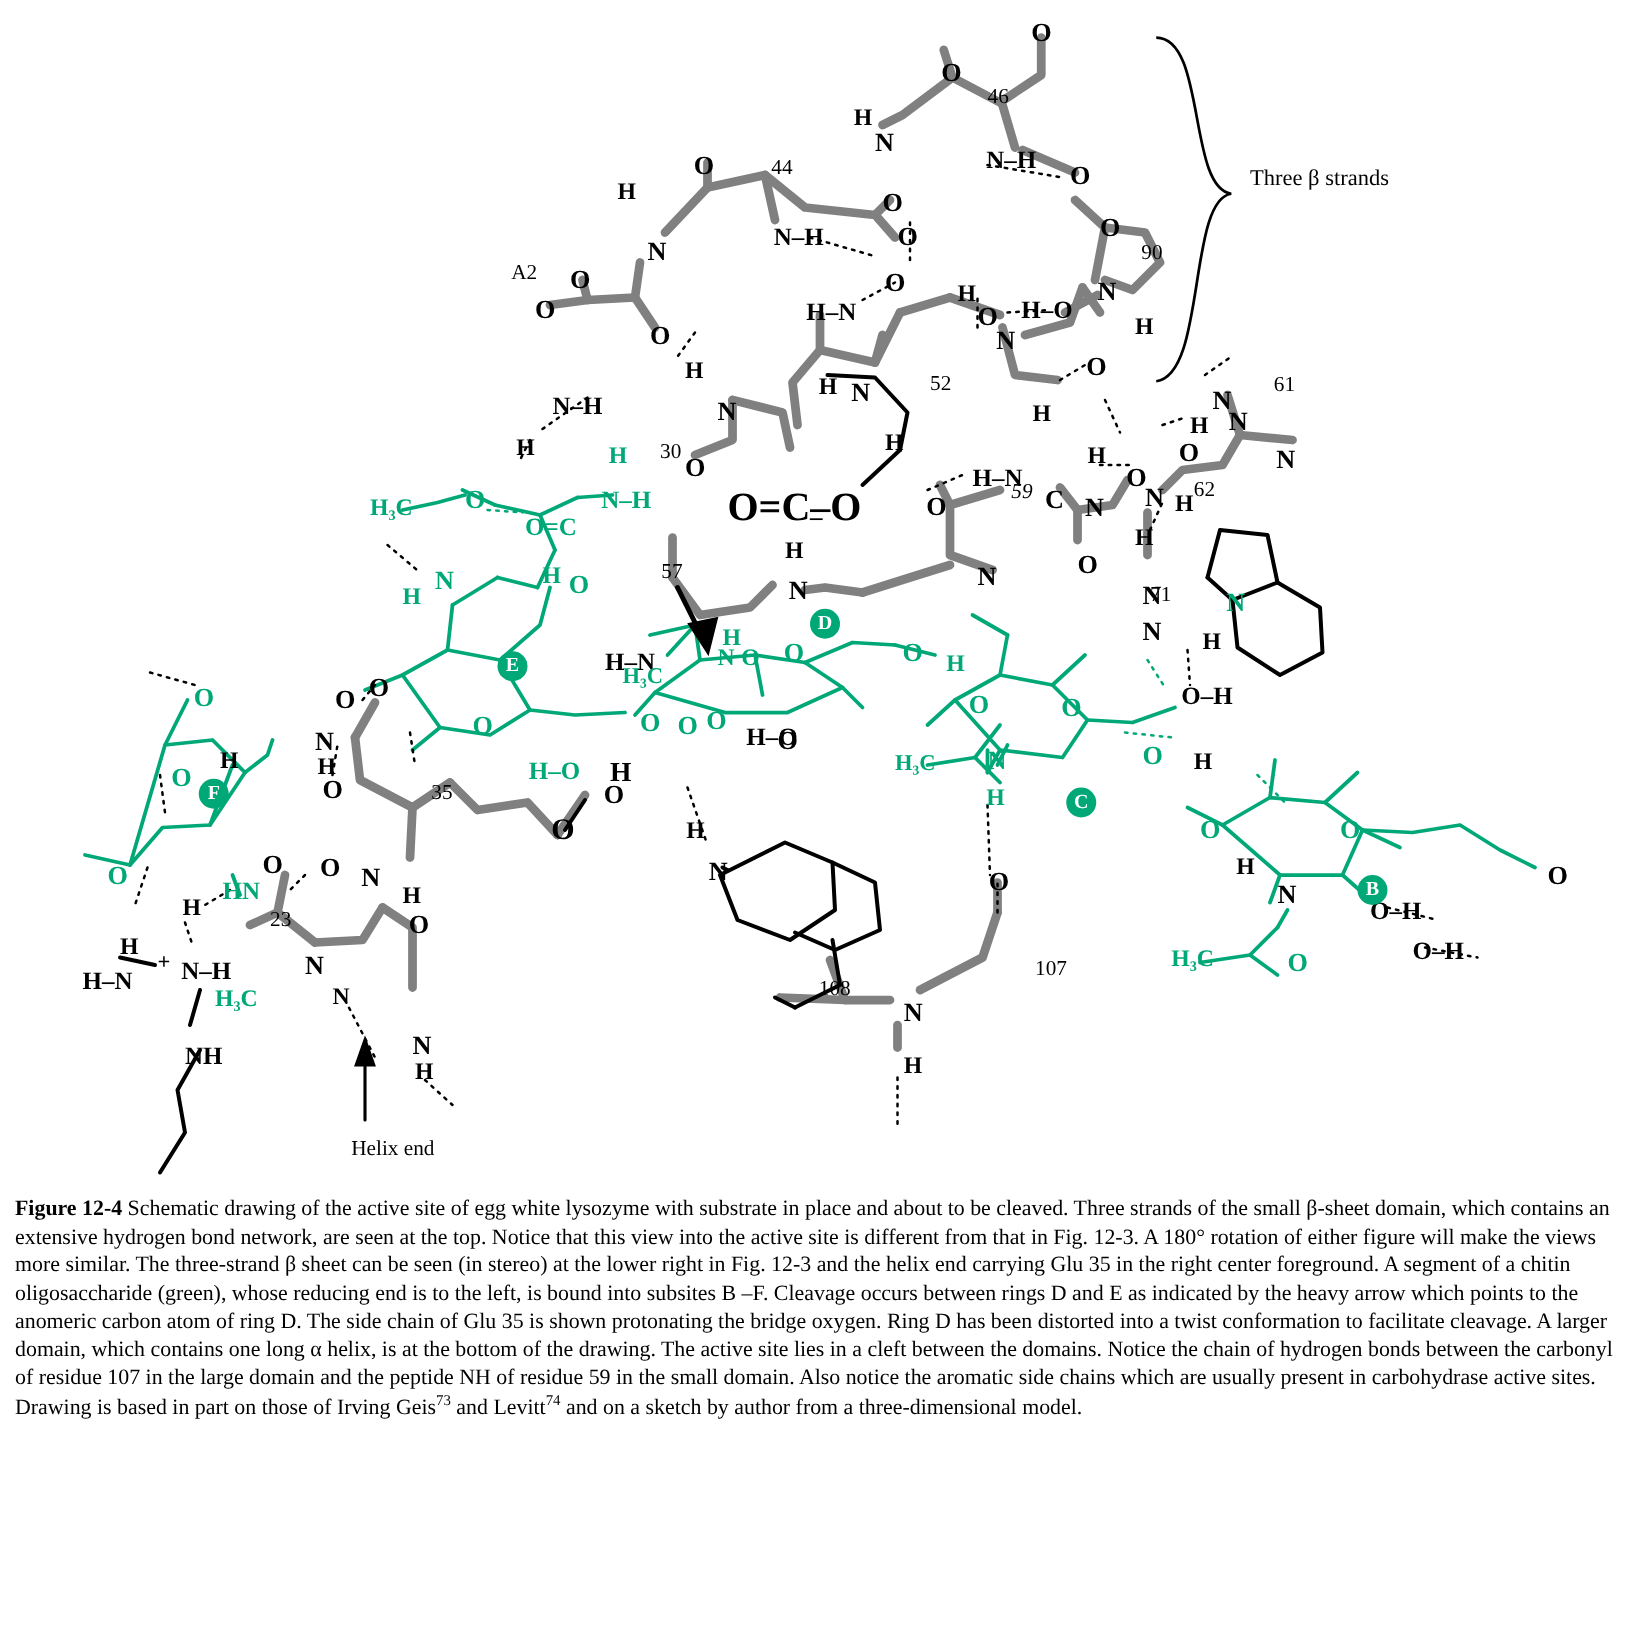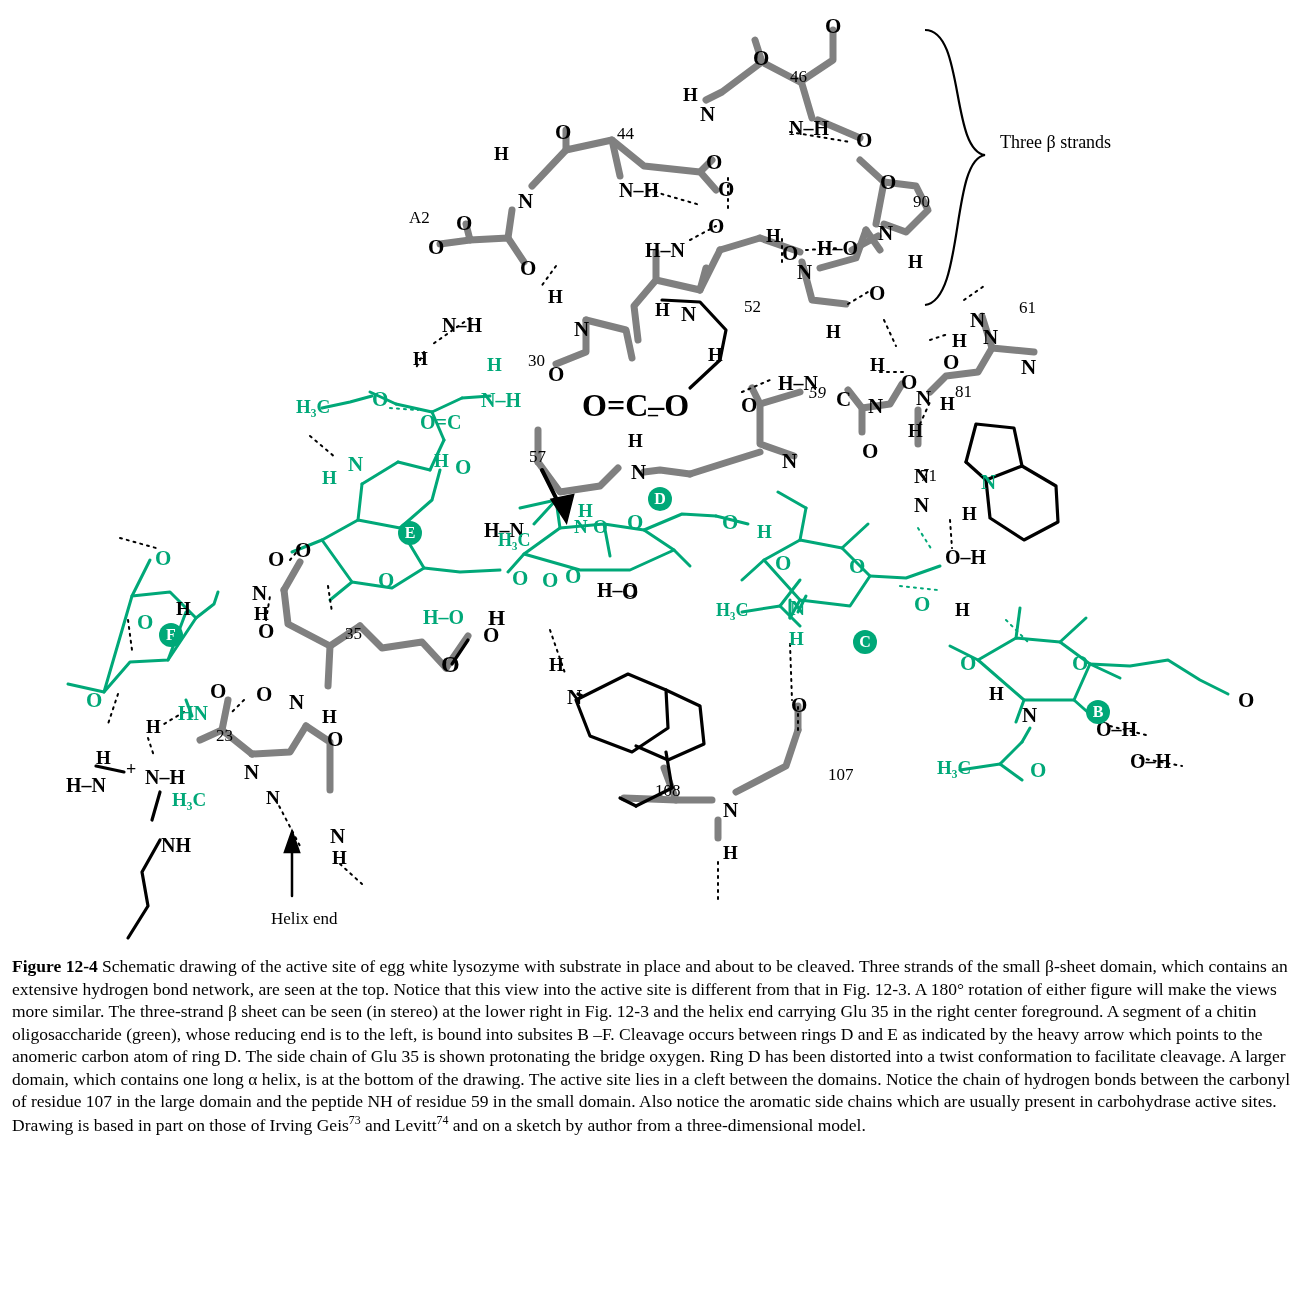--- a/index.html
+++ b/index.html
@@ -285,7 +285,7 @@
         <div class="lbl atom blk" style="left: 901px; top: 372px; font-size: 21px;">O</div>
         <div class="lbl atom blk" style="left: 943px; top: 352px; font-size: 21px;">O</div>
         <div class="lbl atom blk" style="left: 1021px; top: 357px; font-size: 21px;">N</div>
-        <div class="lbl atom blk" style="left: 955px; top: 383px; font-size: 17px; font-weight: normal;">81</div>
+        <div class="lbl atom blk" style="left: 955px; top: 383px; font-size: 17px; font-weight: normal;">62</div>
         <div class="lbl atom grn" style="left: 296px; top: 397px; font-size: 19px;">H₃C</div>
         <div class="lbl atom grn" style="left: 372px; top: 389px; font-size: 21px;">O</div>
         <div class="lbl atom grn" style="left: 481px; top: 390px; font-size: 20px;">N–H</div>

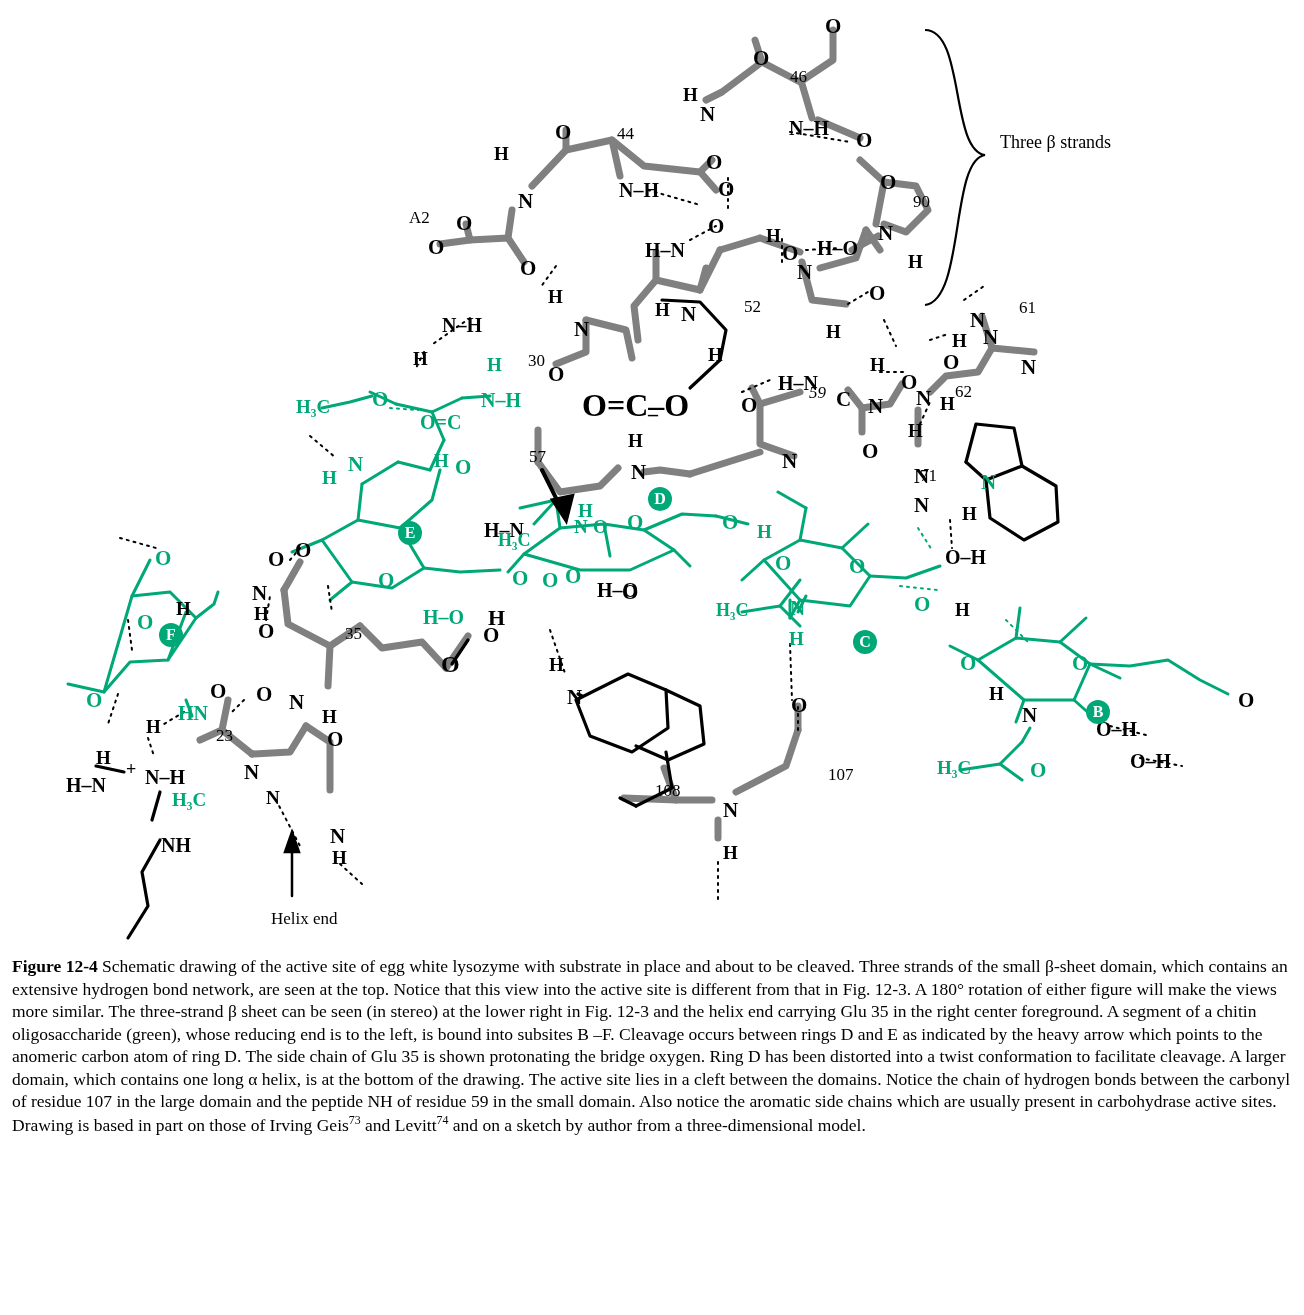--- a/index.html
+++ b/index.html
@@ -382,7 +382,7 @@
         <div class="lbl atom blk" style="left: 266px; top: 788px; font-size: 19px;">N</div>
         <div class="lbl atom blk" style="left: 330px; top: 826px; font-size: 21px;">N</div>
         <div class="lbl atom blk" style="left: 332px; top: 848px; font-size: 19px;">H</div>
-        <div class="lbl atom blk" style="left: 148px; top: 835px; font-size: 20px; margin-left: 13px;">NH</div>
+        <div class="lbl atom blk" style="left: 148px; top: 835px; font-size: 20px;">NH</div>
         <div class="lbl blk" style="left: 271px; top: 910px; font-size: 17px; font-weight: normal;">Helix end</div>
       </div>
     <div id="badges">

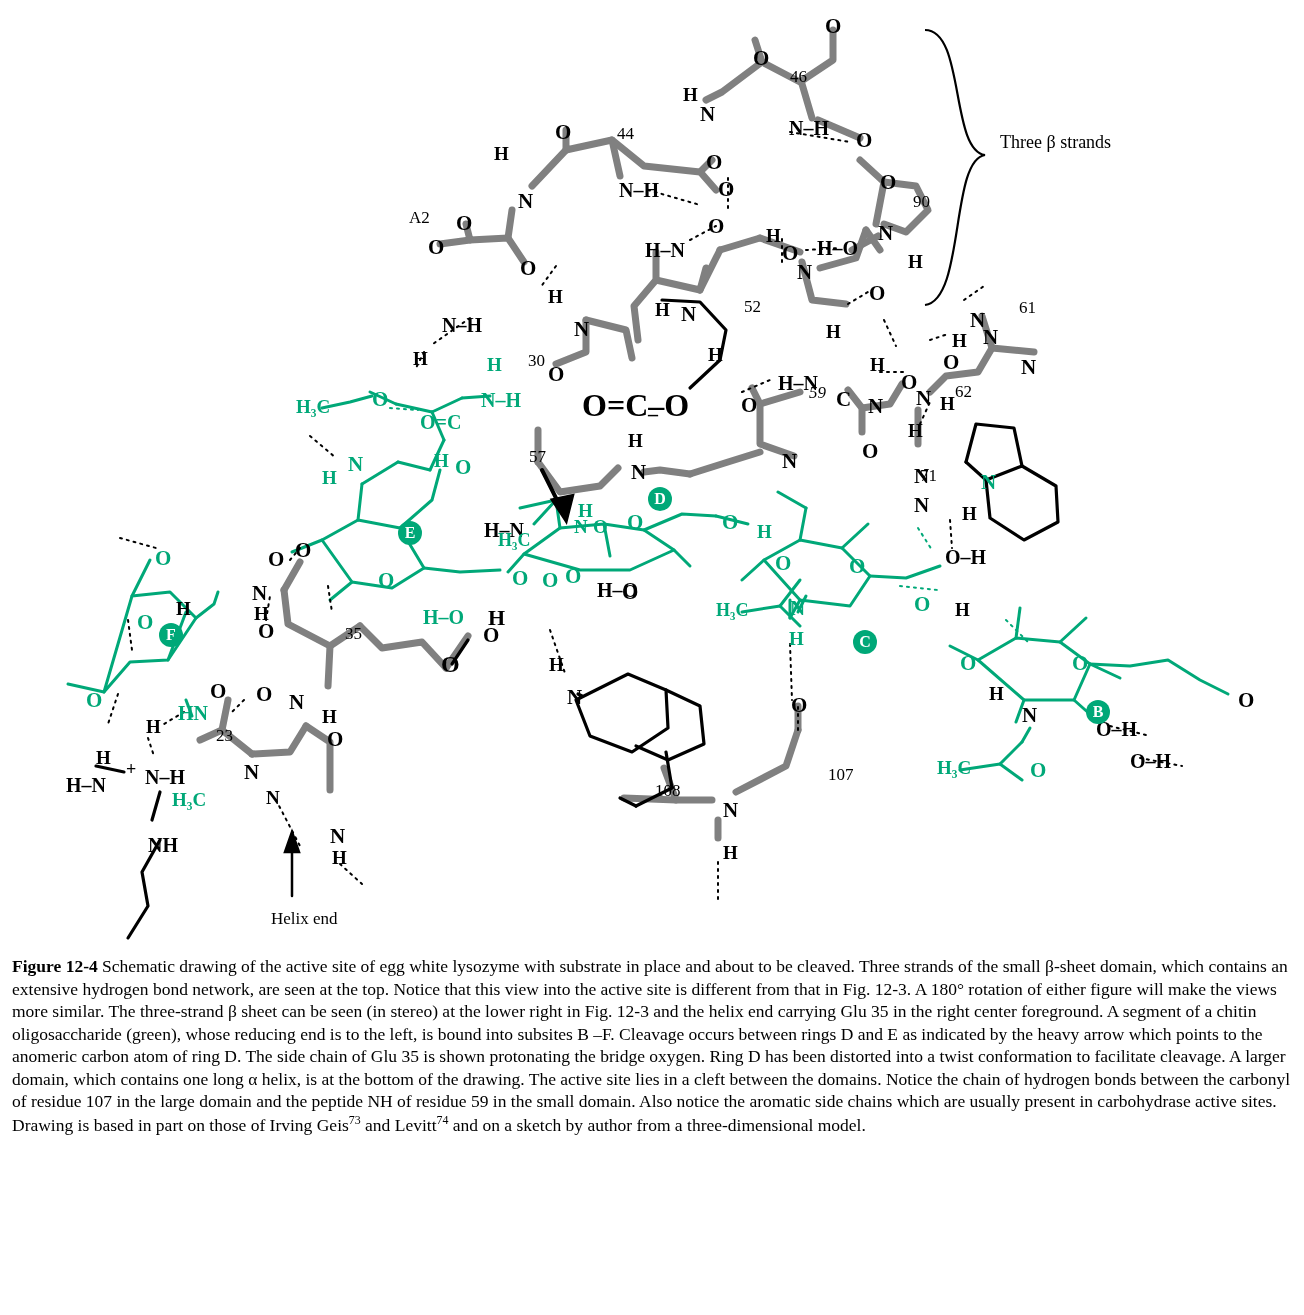--- a/index.html
+++ b/index.html
@@ -383,7 +383,7 @@
         <div class="lbl atom blk" style="left: 330px; top: 826px; font-size: 21px;">N</div>
         <div class="lbl atom blk" style="left: 332px; top: 848px; font-size: 19px;">H</div>
         <div class="lbl atom blk" style="left: 148px; top: 835px; font-size: 20px;">NH</div>
-        <div class="lbl blk" style="left: 271px; top: 910px; font-size: 17px; font-weight: normal;">Helix end</div>
+        <div class="lbl blk" style="left: 281px; top: 910px; font-size: 17px; font-weight: normal;">Helix end</div>
       </div>
     <div id="badges">
         <div class="ring-badge" style="left: 398px; top: 521px;">E</div>

